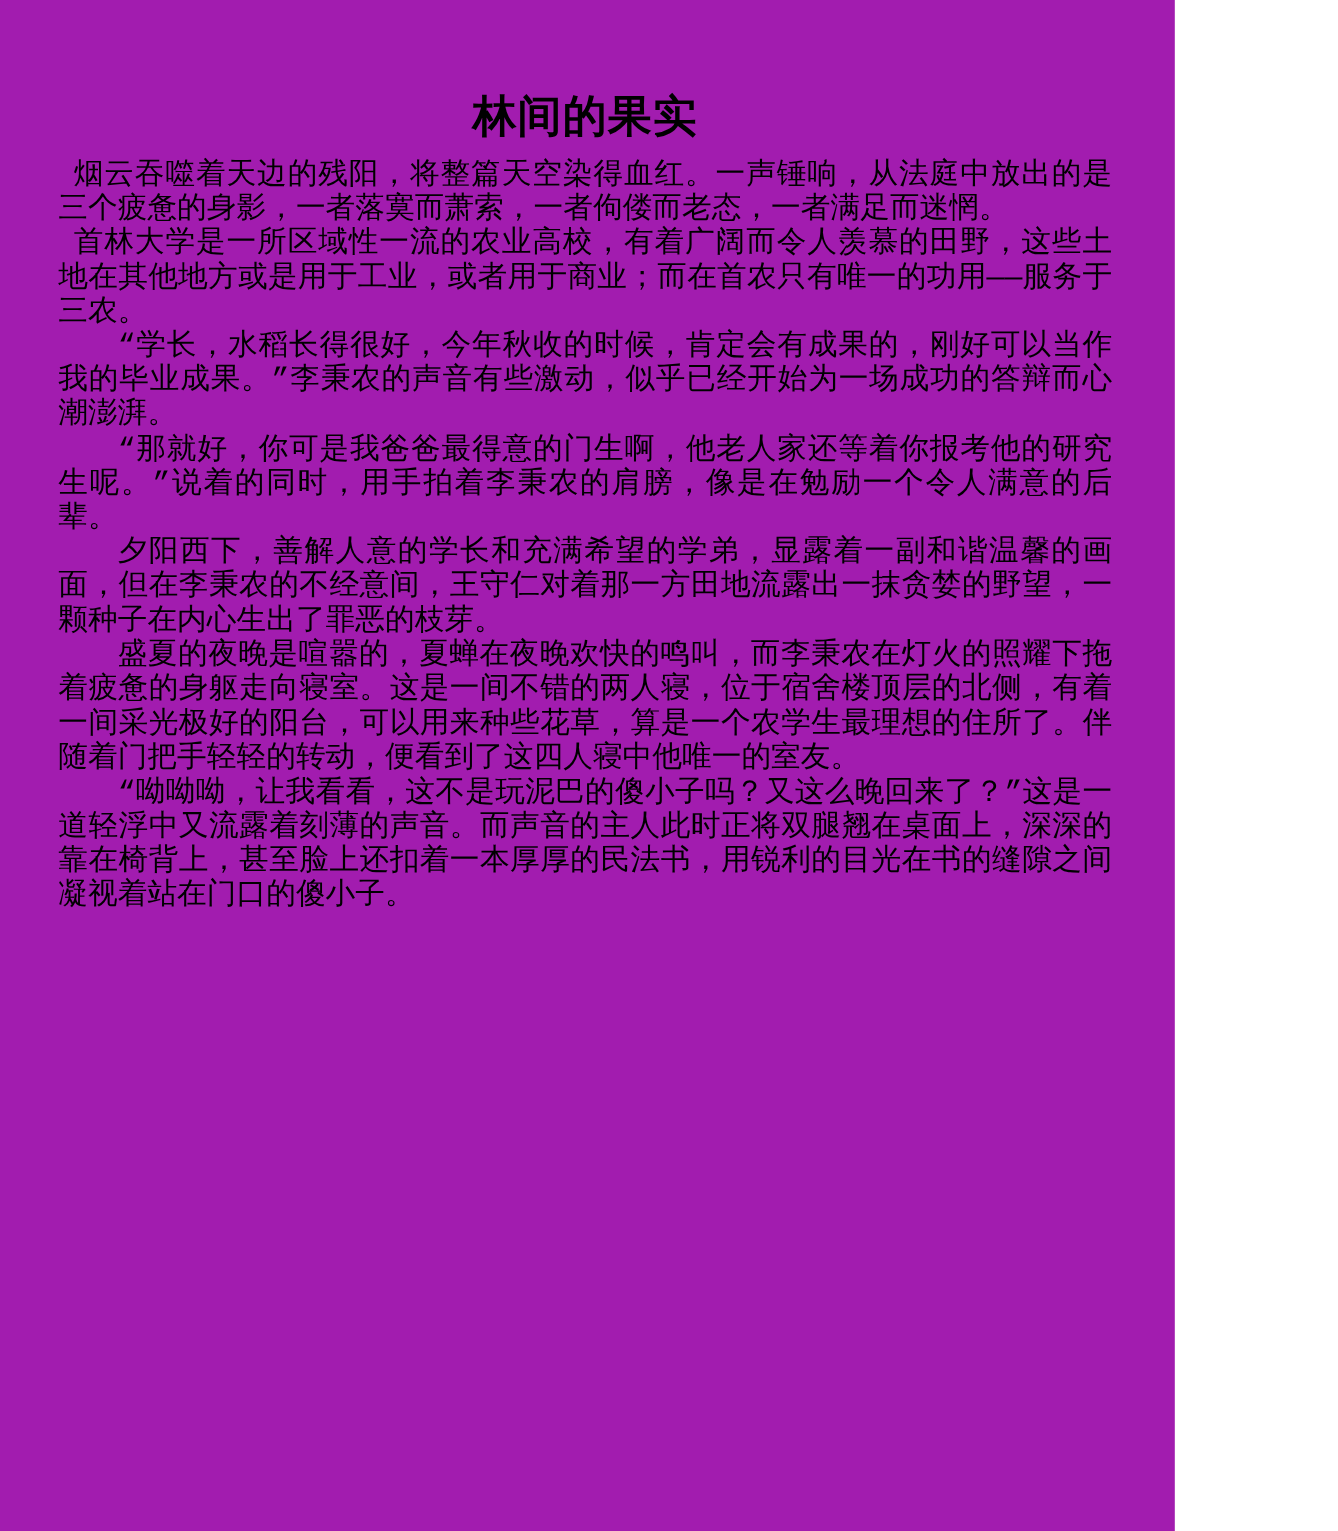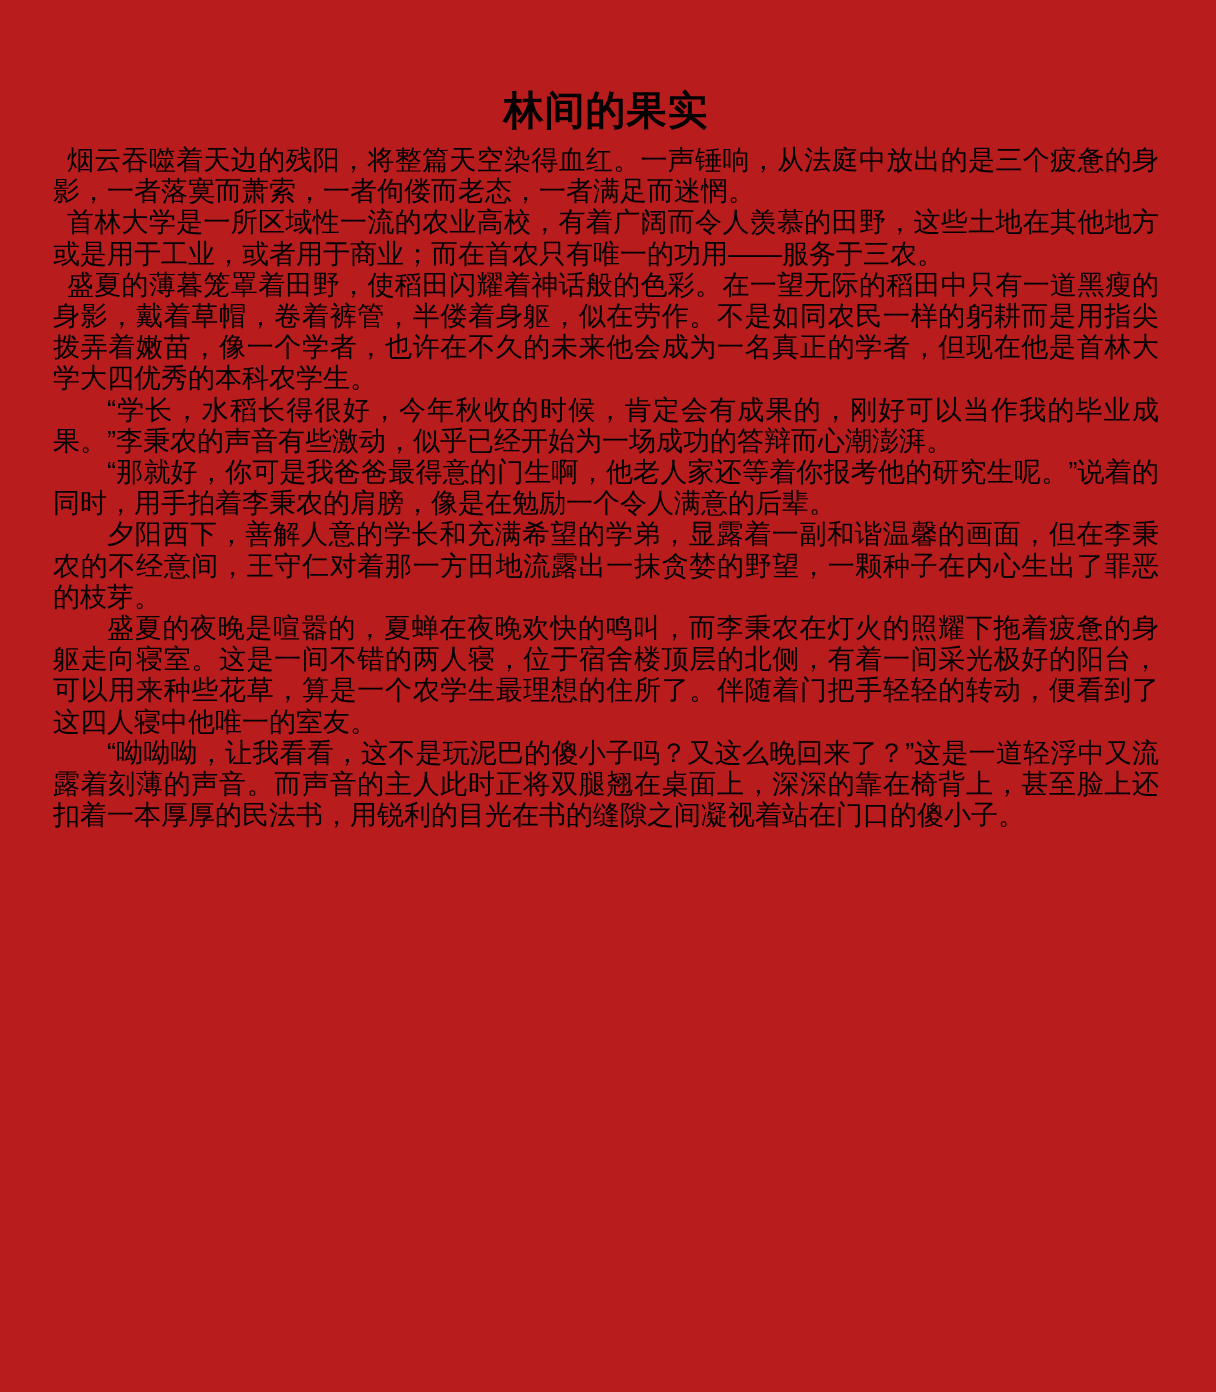--- a/index.html
+++ b/index.html
@@ -9,11 +9,11 @@
   }
   .page {
     position: relative;
-    width: 1216px;
+    width: 1068px;
     height: 1392px;
-    background: #b91c1c;
+    background: #a21caf;
     color: #000000;
-    font-family: Liberation Sans, sans-serif;
+    font-family: Liberation Mono, monospace;
     box-sizing: border-box;
     padding: 88px 57px 0 53px;
     overflow: hidden;

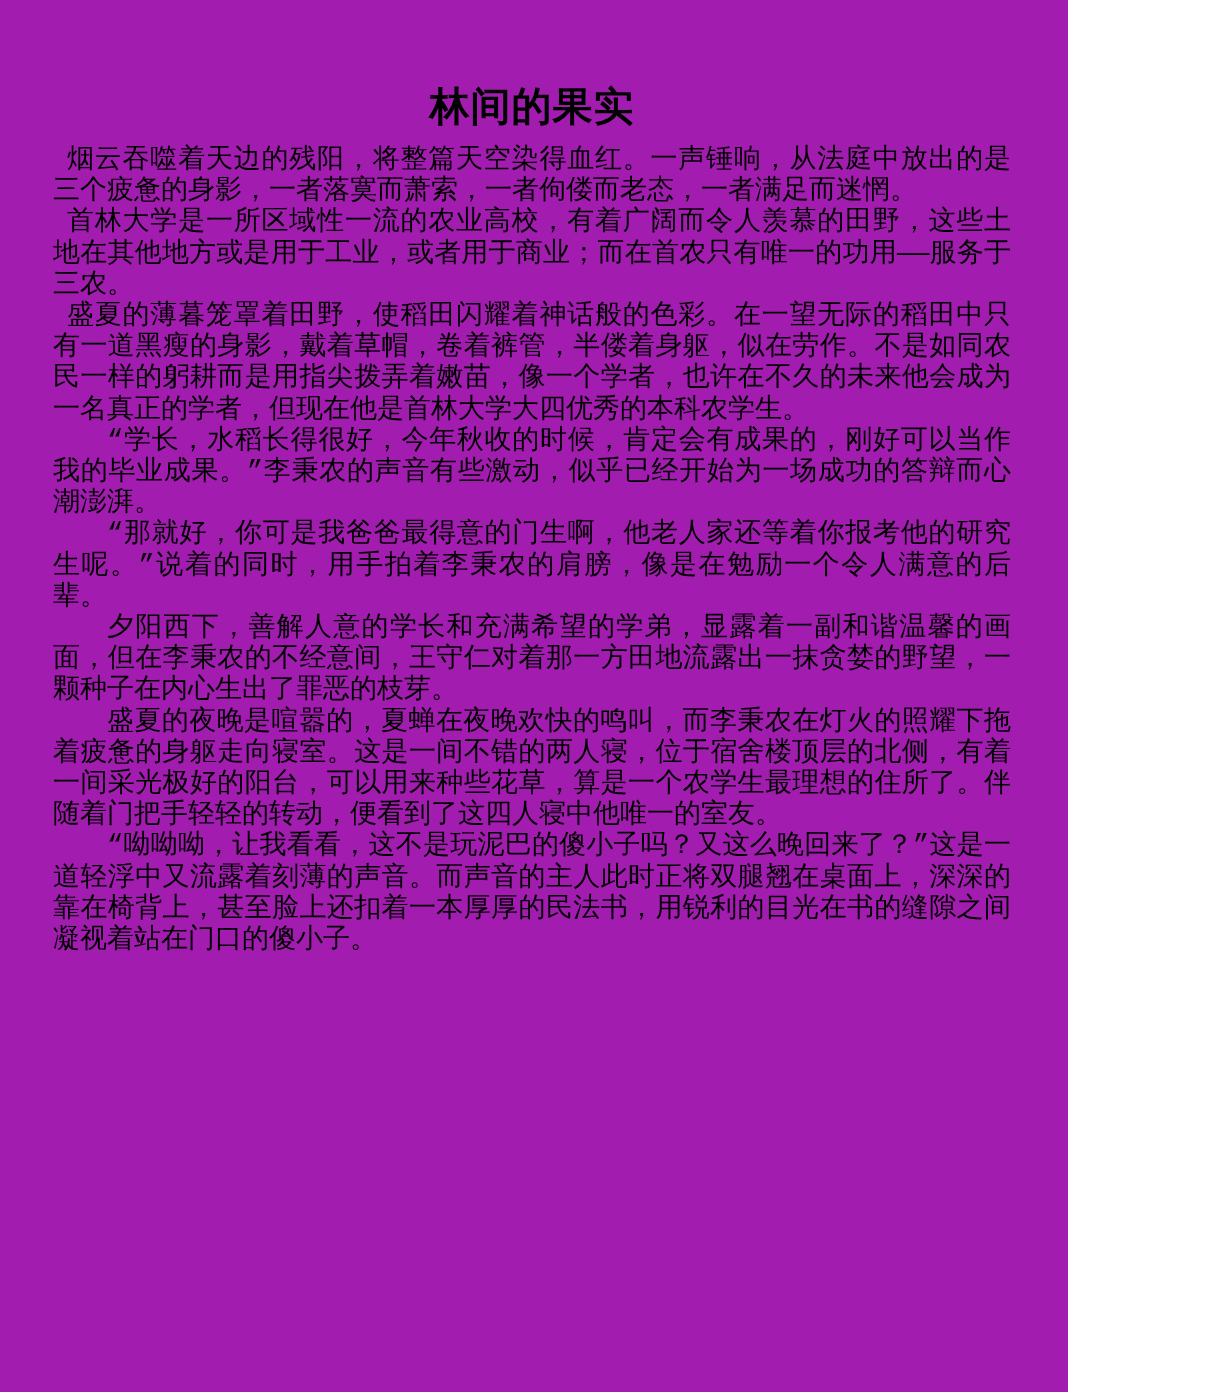--- a/index.html
+++ b/index.html
@@ -44,7 +44,6 @@
   <h1 class="doc-title">林间的果实</h1>
   <p class="para ind-s">烟云吞噬着天边的残阳，将整篇天空染得血红。一声锤响，从法庭中放出的是三个疲惫的身影，一者落寞而萧索，一者佝偻而老态，一者满足而迷惘。</p>
   <p class="para ind-s">首林大学是一所区域性一流的农业高校，有着广阔而令人羡慕的田野，这些土地在其他地方或是用于工业，或者用于商业；而在首农只有唯一的功用——服务于三农。</p>
-  <p class="para ind-s">盛夏的薄暮笼罩着田野，使稻田闪耀着神话般的色彩。在一望无际的稻田中只有一道黑瘦的身影，戴着草帽，卷着裤管，半偻着身躯，似在劳作。不是如同农民一样的躬耕而是用指尖拨弄着嫩苗，像一个学者，也许在不久的未来他会成为一名真正的学者，但现在他是首林大学大四优秀的本科农学生。</p>
   <p class="para ind-l">“学长，水稻长得很好，今年秋收的时候，肯定会有成果的，刚好可以当作我的毕业成果。”李秉农的声音有些激动，似乎已经开始为一场成功的答辩而心潮澎湃。</p>
   <p class="para ind-l">“那就好，你可是我爸爸最得意的门生啊，他老人家还等着你报考他的研究生呢。”说着的同时，用手拍着李秉农的肩膀，像是在勉励一个令人满意的后辈。</p>
   <p class="para ind-l">夕阳西下，善解人意的学长和充满希望的学弟，显露着一副和谐温馨的画面，但在李秉农的不经意间，王守仁对着那一方田地流露出一抹贪婪的野望，一颗种子在内心生出了罪恶的枝芽。</p>

